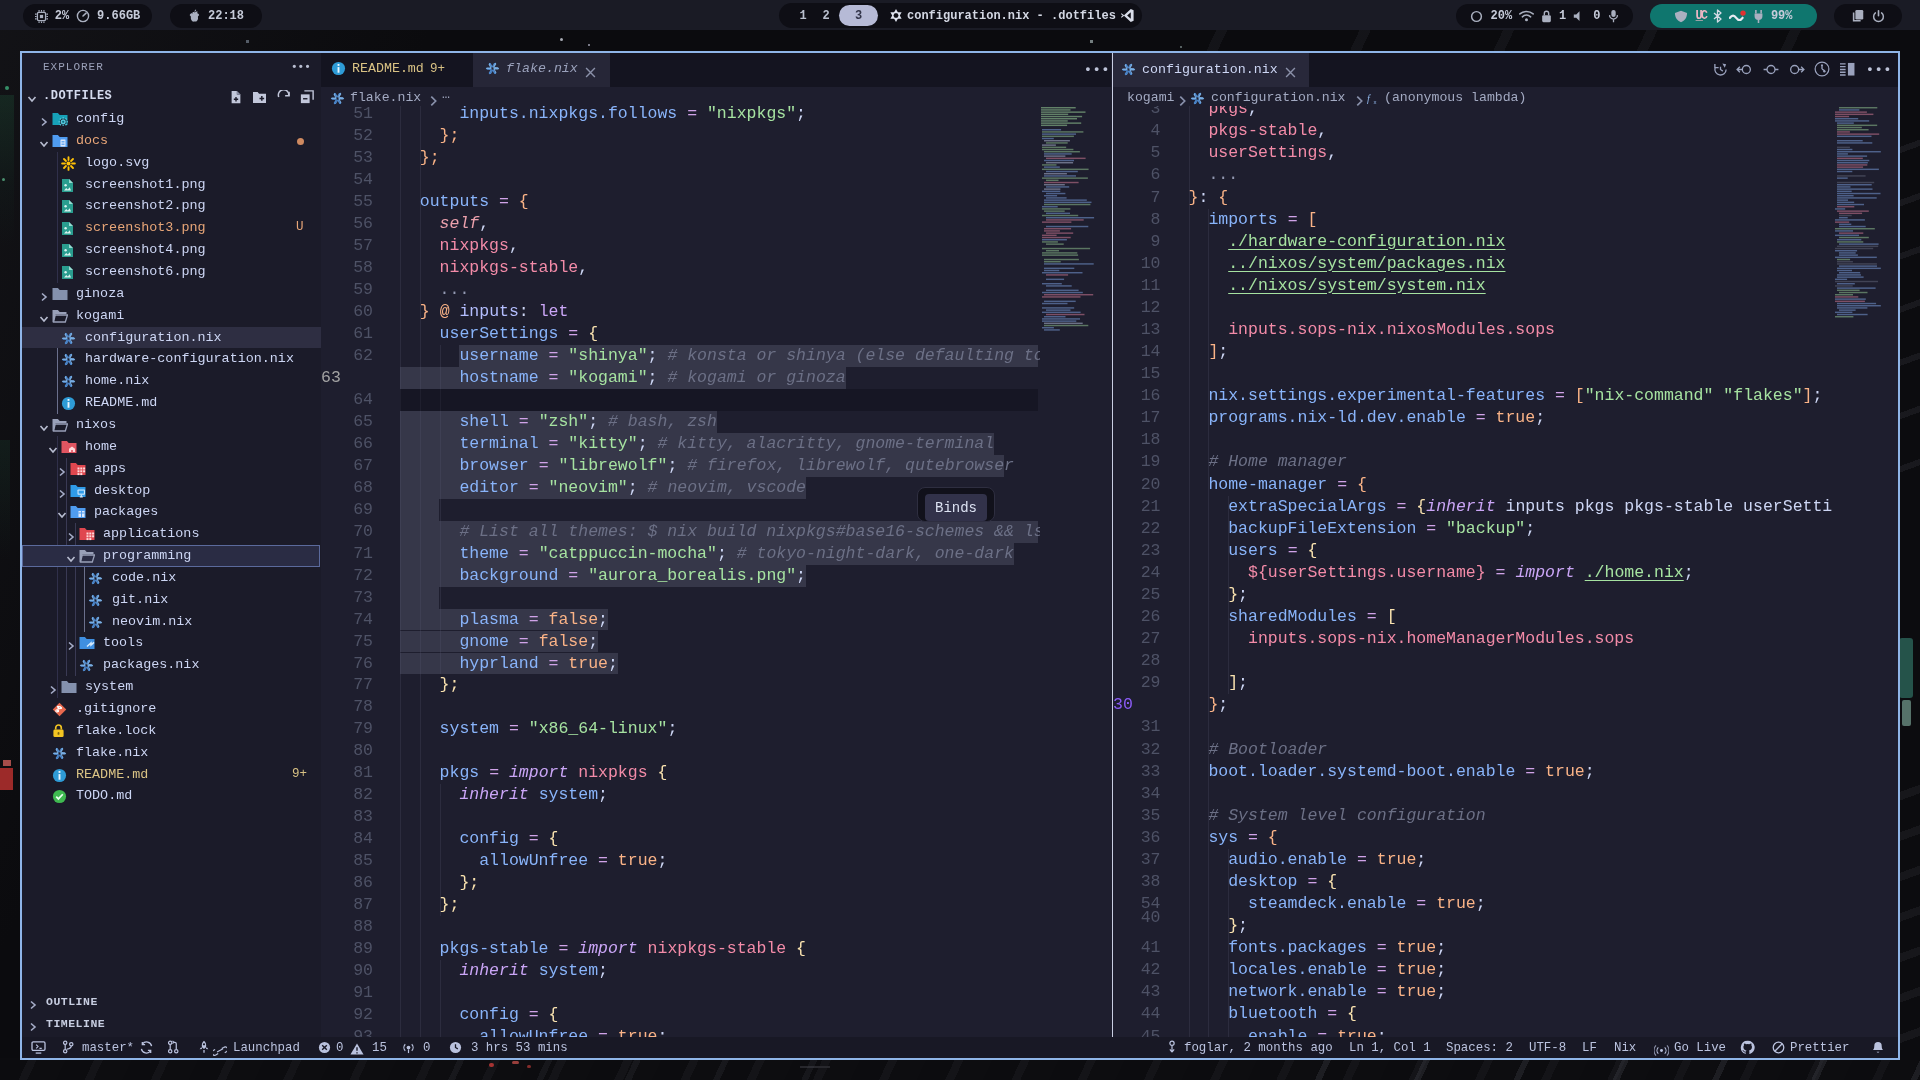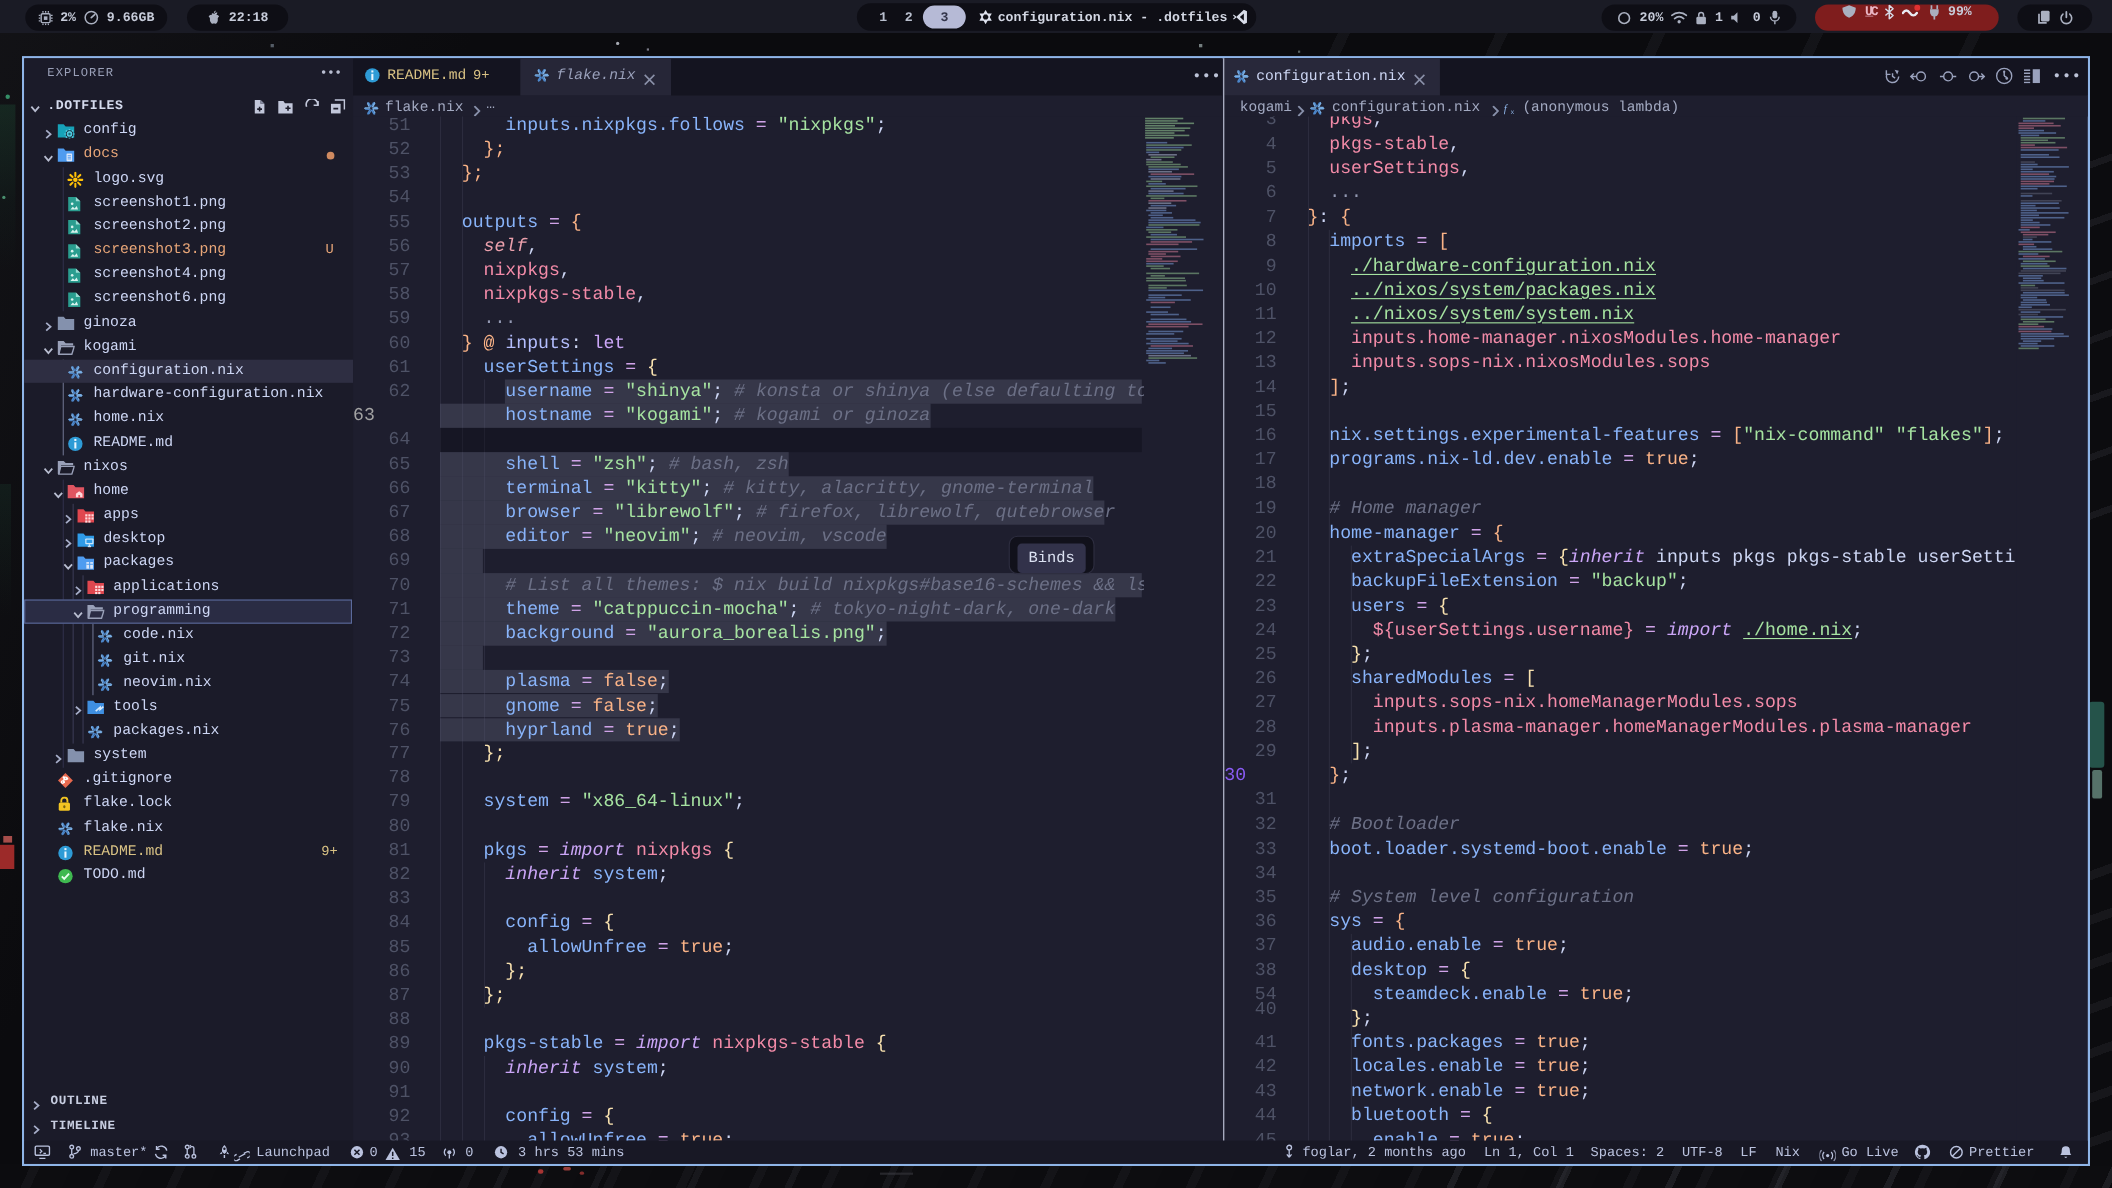--- a/index.html
+++ b/index.html
@@ -105,7 +105,7 @@
       <path d="M1.5 7a4.5 4.5 0 009 0M6 11.5V15" fill="none" stroke="#aab0c0" stroke-width="1.5"></path>
     </svg>
   </div>
-<div class="abs" style="left:1650px;top:4px;width:167px;height:24px;background:#7f1d1d;border-radius:13px;display:flex;align-items:flex-start;justify-content:center;gap:7px;color:#c6cbd9;font:bold 12px 'Liberation Mono',monospace">
+<div class="abs" style="left:1650px;top:4px;width:167px;height:24px;background:#0f766e;border-radius:13px;display:flex;align-items:center;justify-content:center;gap:7px;color:#c6cbd9;font:bold 12px 'Liberation Mono',monospace">
     <svg width="14" height="13" viewBox="0 0 16 15">
       <path d="M8 1l7 2.5c0 5-2.5 9-7 10.5C3.5 12.5 1 8.5 1 3.5z" fill="#aab0c0"></path>
     </svg>

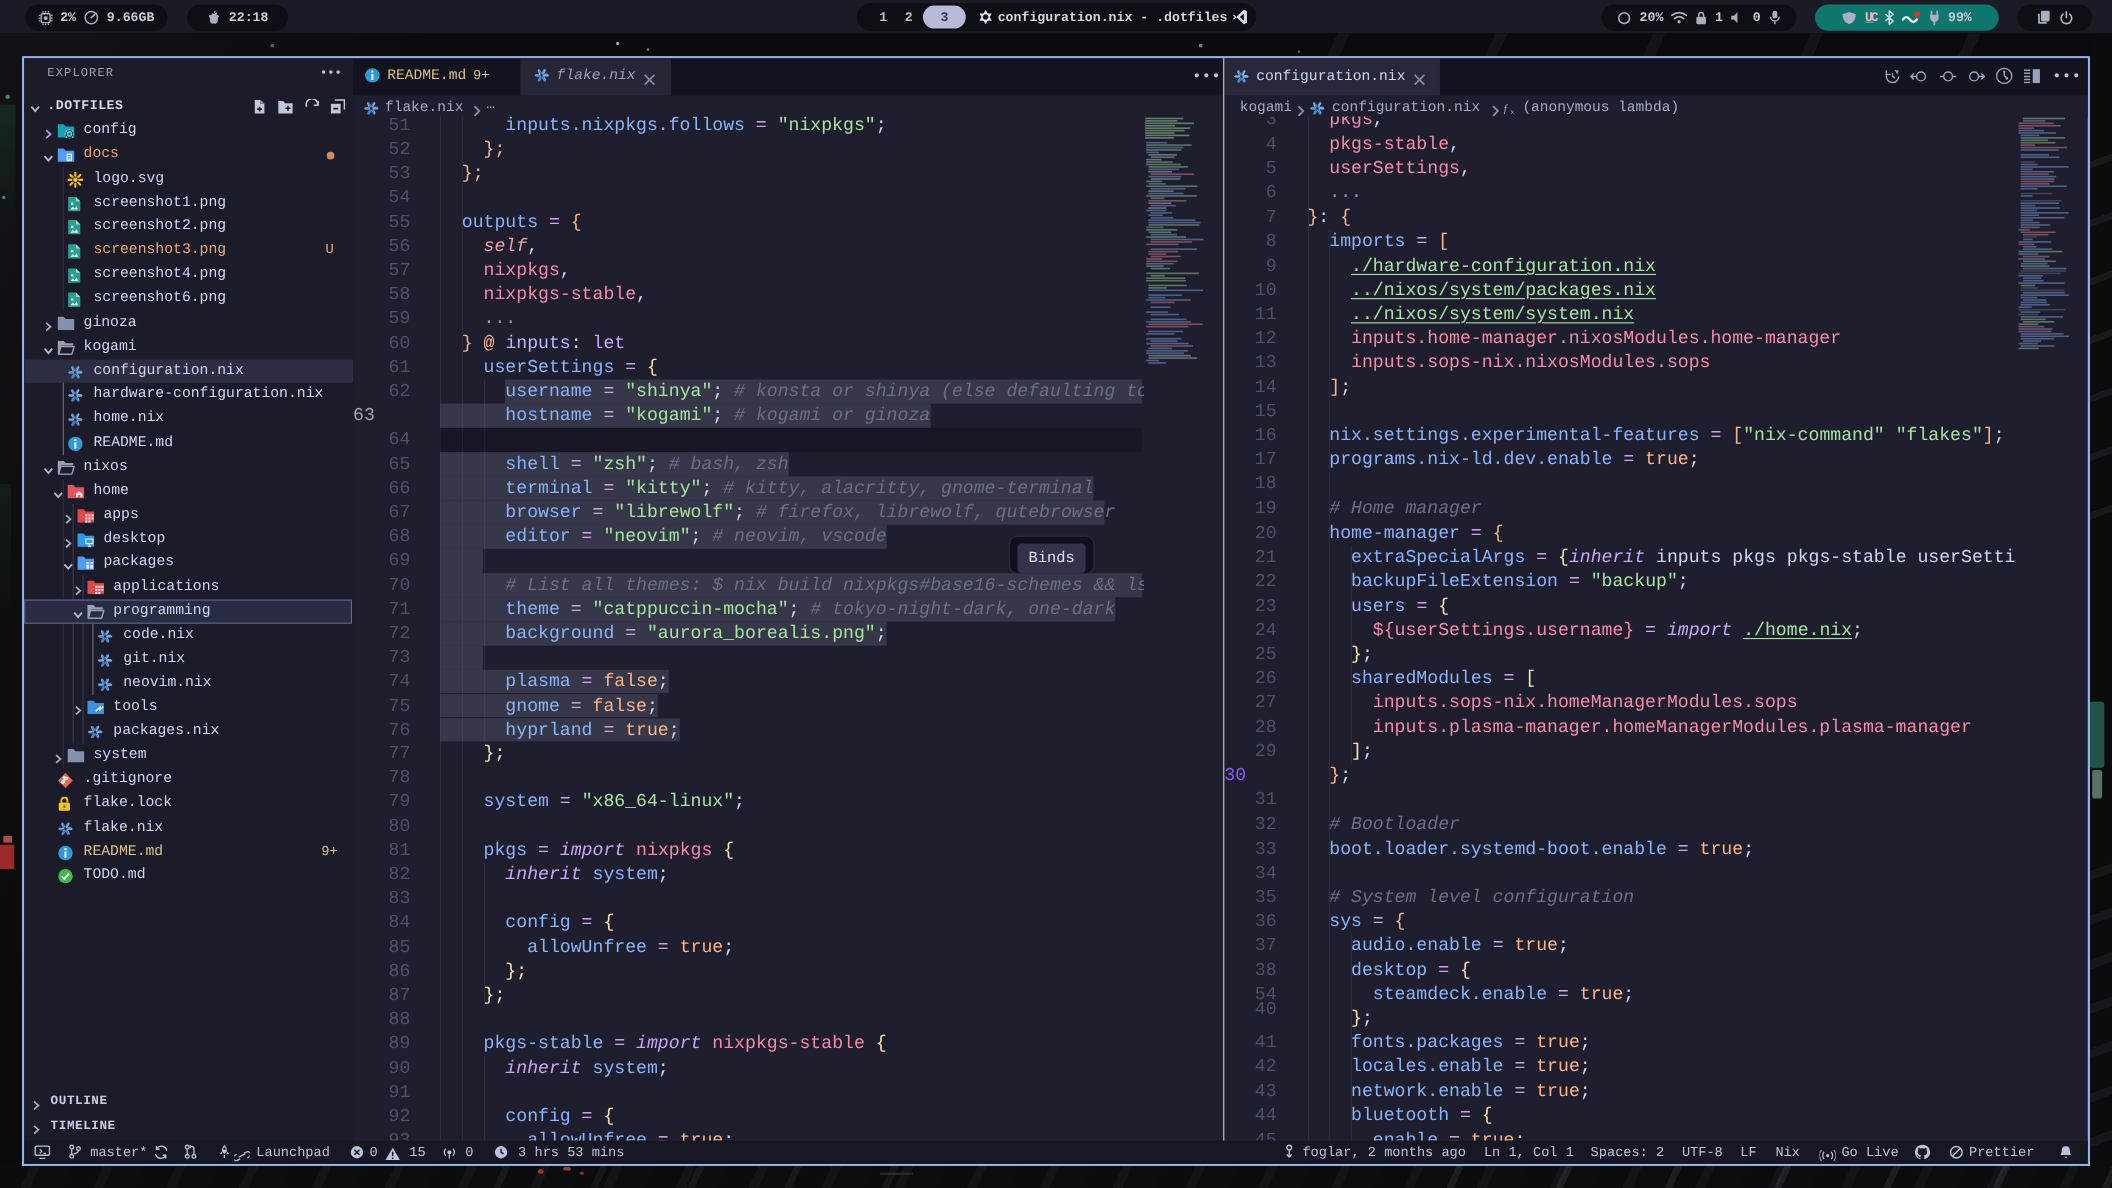--- a/index.html
+++ b/index.html
@@ -873,7 +873,6 @@
     <div class="abs" style="left:0;top:168.84px;width:47.5px;height:22.08px;color:#4e5266;font:16.5px/22.08px 'Liberation Mono',monospace;text-align:right">11</div>
     <div class="abs" style="left:75.6px;top:168.84px;white-space:pre;font:16.5px/22.08px 'Liberation Mono',monospace"><span class="w">    </span><span class="gl">../nixos/system/system.nix</span></div>
     <div class="abs" style="left:0;top:190.92px;width:47.5px;height:22.08px;color:#4e5266;font:16.5px/22.08px 'Liberation Mono',monospace;text-align:right">12</div>
-    <div class="abs" style="left:75.6px;top:190.92px;white-space:pre;font:16.5px/22.08px 'Liberation Mono',monospace"><span class="r">    inputs.home-manager.nixosModules.home-manager</span></div>
     <div class="abs" style="left:0;top:213.00px;width:47.5px;height:22.08px;color:#4e5266;font:16.5px/22.08px 'Liberation Mono',monospace;text-align:right">13</div>
     <div class="abs" style="left:75.6px;top:213.00px;white-space:pre;font:16.5px/22.08px 'Liberation Mono',monospace"><span class="r">    inputs.sops-nix.nixosModules.sops</span></div>
     <div class="abs" style="left:0;top:235.08px;width:47.5px;height:22.08px;color:#4e5266;font:16.5px/22.08px 'Liberation Mono',monospace;text-align:right">14</div>

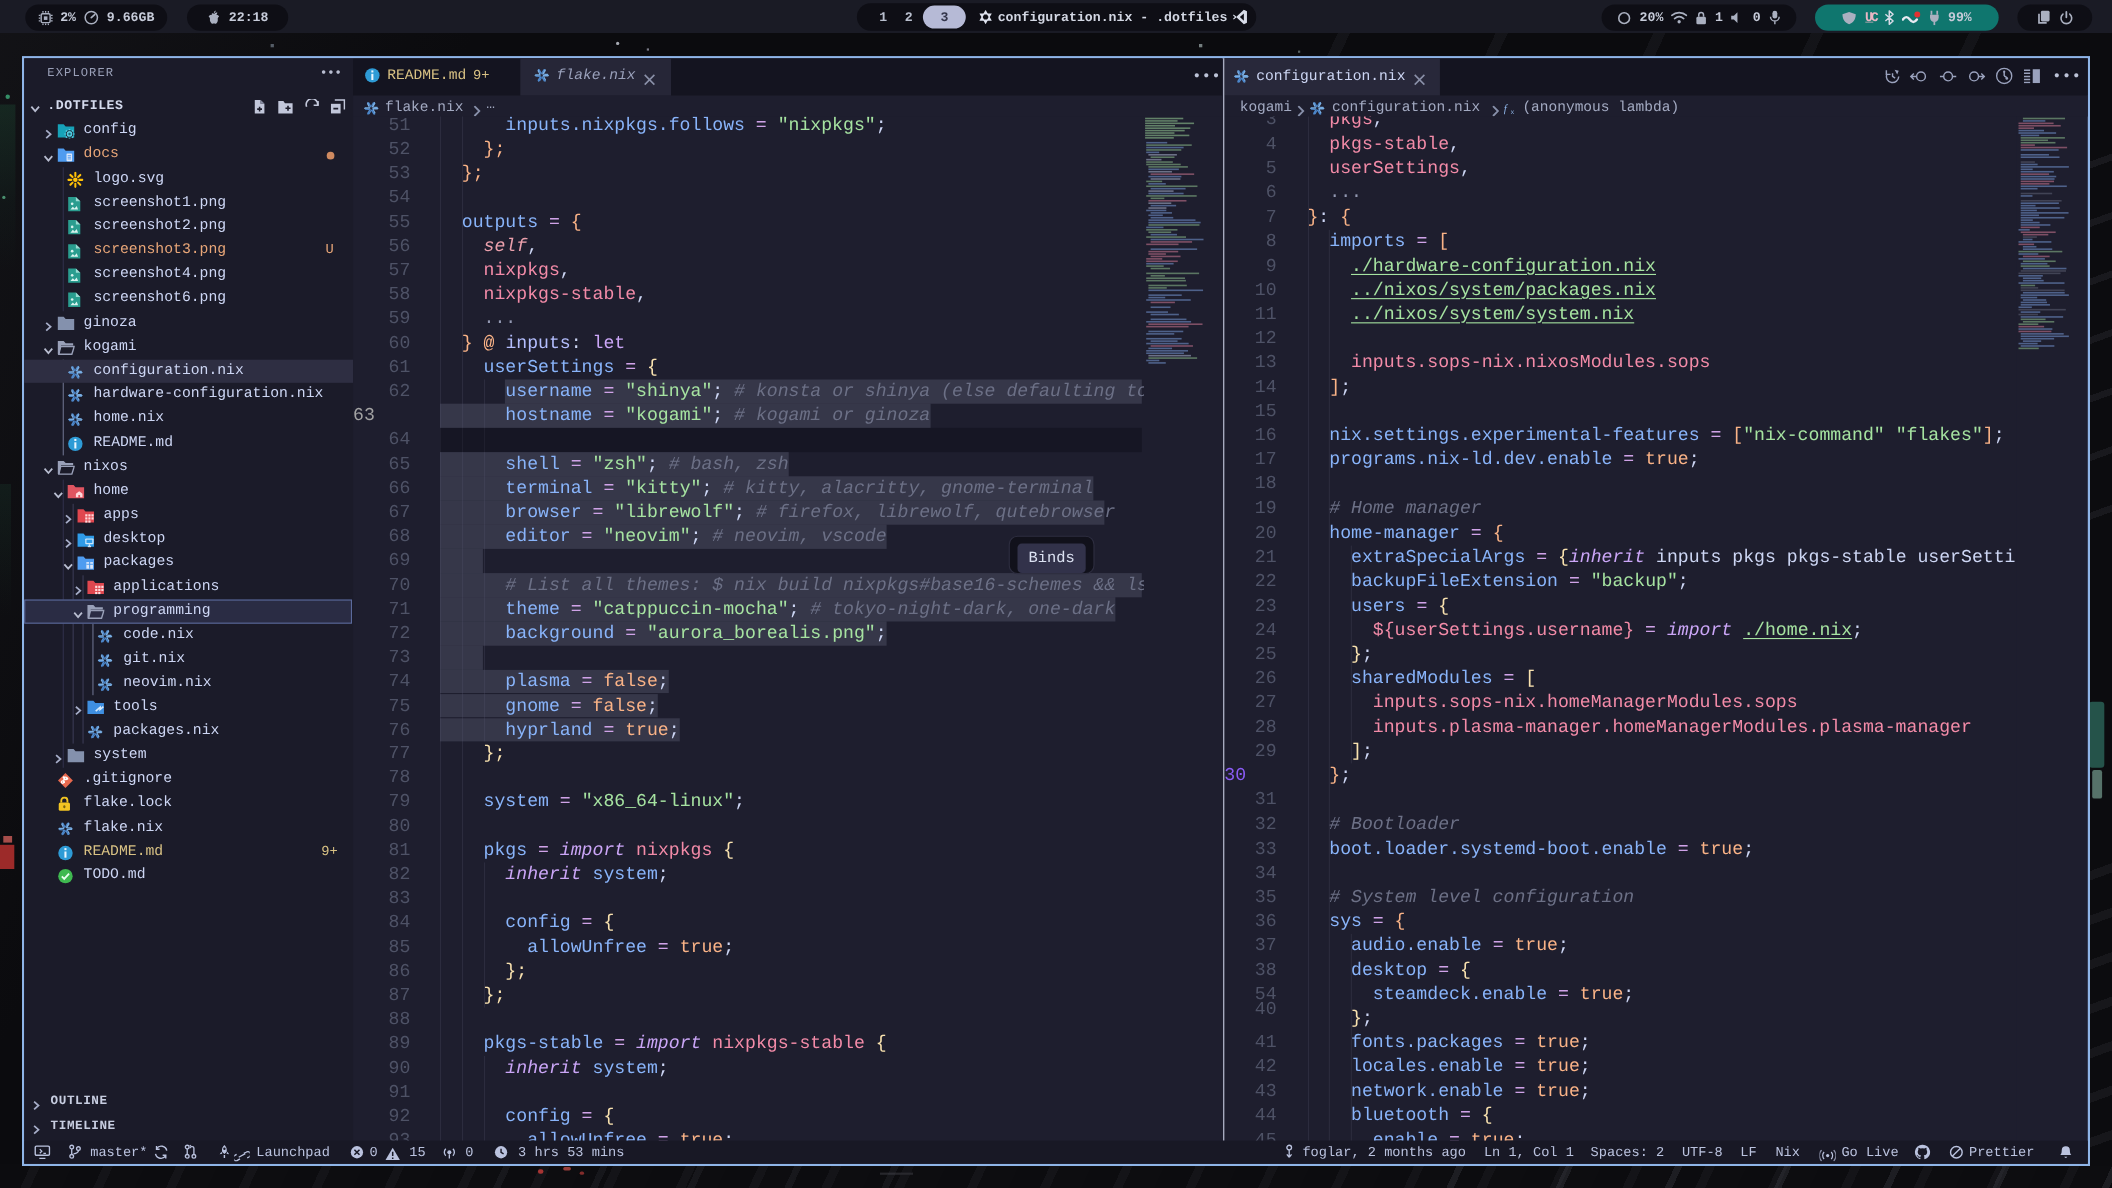--- a/index.html
+++ b/index.html
@@ -902,7 +902,6 @@
     <div class="abs" style="left:0;top:522.12px;width:47.5px;height:22.08px;color:#4e5266;font:16.5px/22.08px 'Liberation Mono',monospace;text-align:right">27</div>
     <div class="abs" style="left:75.6px;top:522.12px;white-space:pre;font:16.5px/22.08px 'Liberation Mono',monospace"><span class="r">      inputs.sops-nix.homeManagerModules.sops</span></div>
     <div class="abs" style="left:0;top:544.20px;width:47.5px;height:22.08px;color:#4e5266;font:16.5px/22.08px 'Liberation Mono',monospace;text-align:right">28</div>
-    <div class="abs" style="left:75.6px;top:544.20px;white-space:pre;font:16.5px/22.08px 'Liberation Mono',monospace"><span class="r">      inputs.plasma-manager.homeManagerModules.plasma-manager</span></div>
     <div class="abs" style="left:0;top:566.28px;width:47.5px;height:22.08px;color:#4e5266;font:16.5px/22.08px 'Liberation Mono',monospace;text-align:right">29</div>
     <div class="abs" style="left:75.6px;top:566.28px;white-space:pre;font:16.5px/22.08px 'Liberation Mono',monospace"><span class="y">    ]</span><span class="w">;</span></div>
     <div class="abs" style="left:0;top:588.36px;width:47.5px;height:22.08px;color:#8b5cf6;font:16.5px/22.08px 'Liberation Mono',monospace;text-align:left">30</div>

